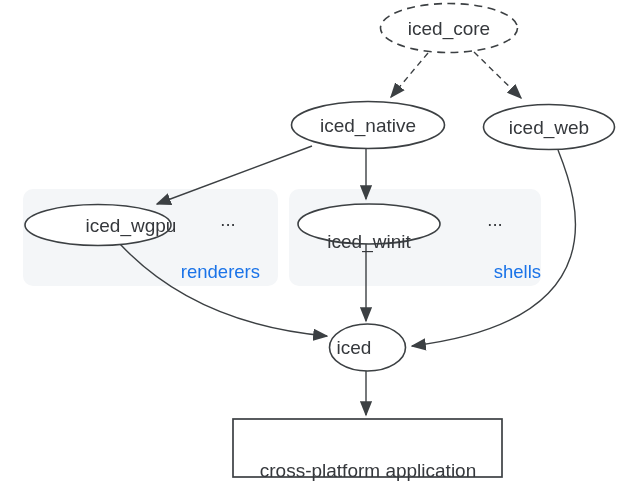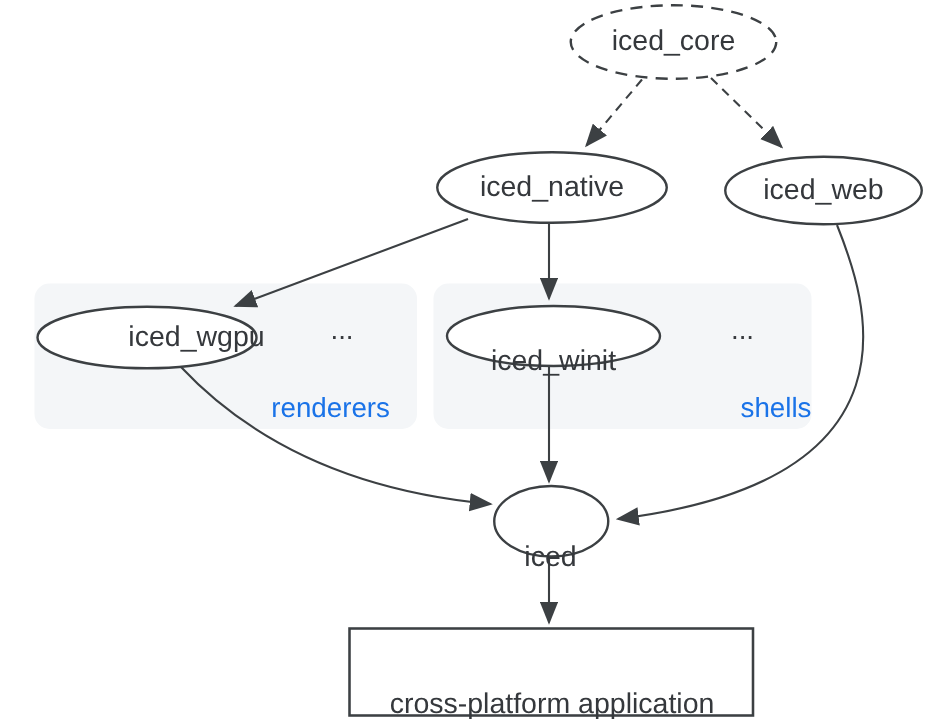--- a/index.html
+++ b/index.html
@@ -108,7 +108,7 @@
 
   <div class="node-label" style="left: 369px; top: 224px; margin-top: 17px;">iced_winit</div>
 
-  <div class="node-label" style="left: 367px; top: 347px; margin-top: 25px;">iced</div>
+  <div class="node-label" style="left: 354px; top: 347px;">iced</div>
 
   <div class="node-label" style="left: 368px; top: 470px;">cross-platform application</div>
 

